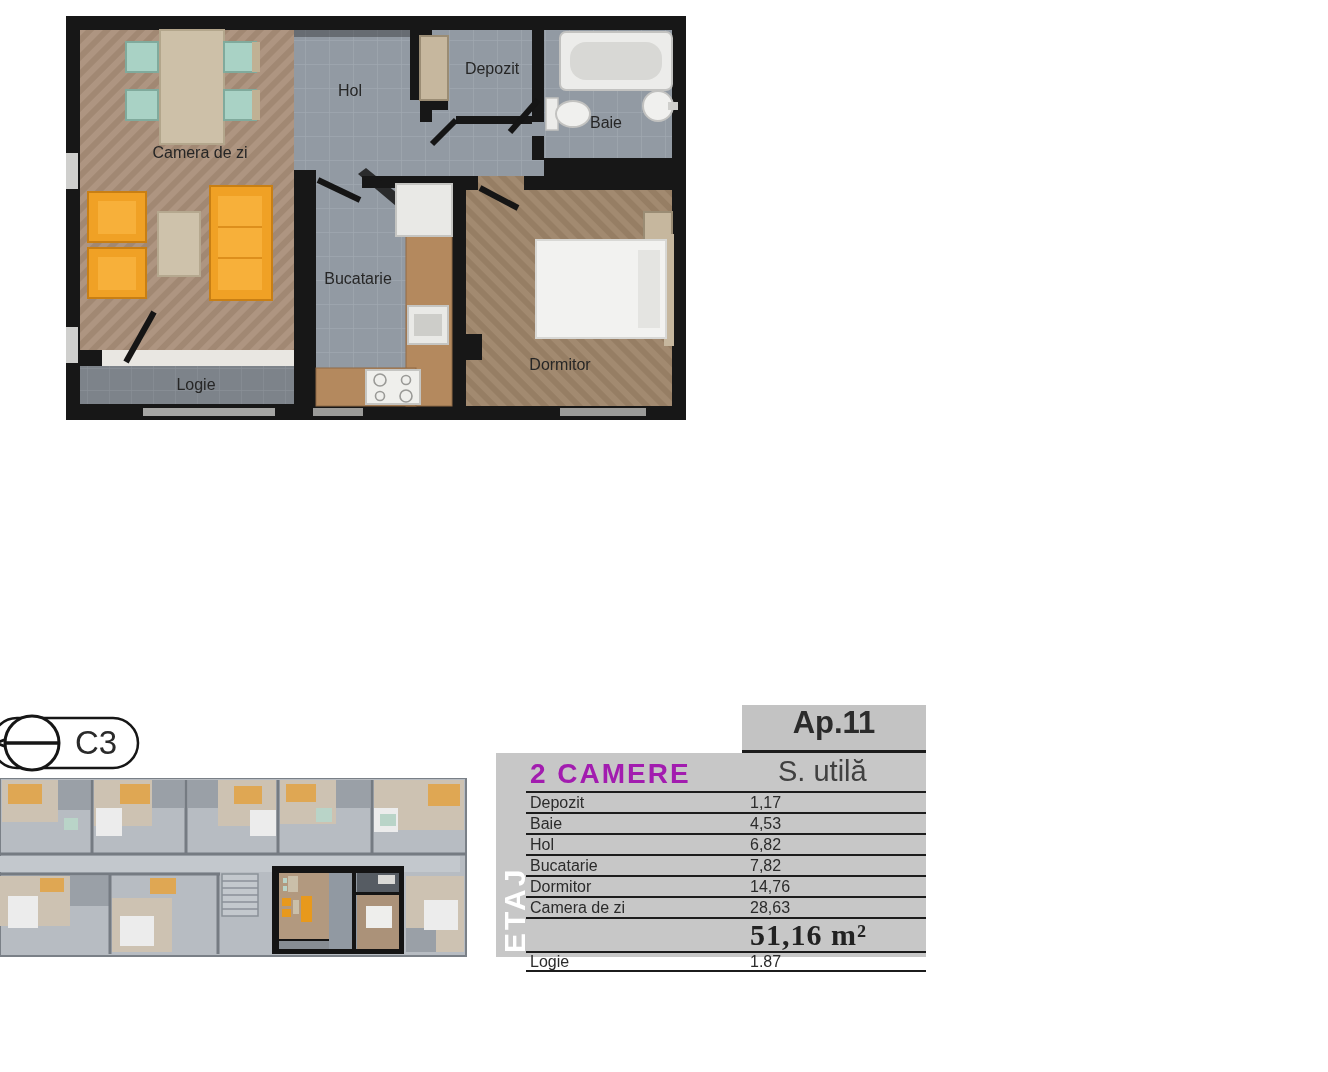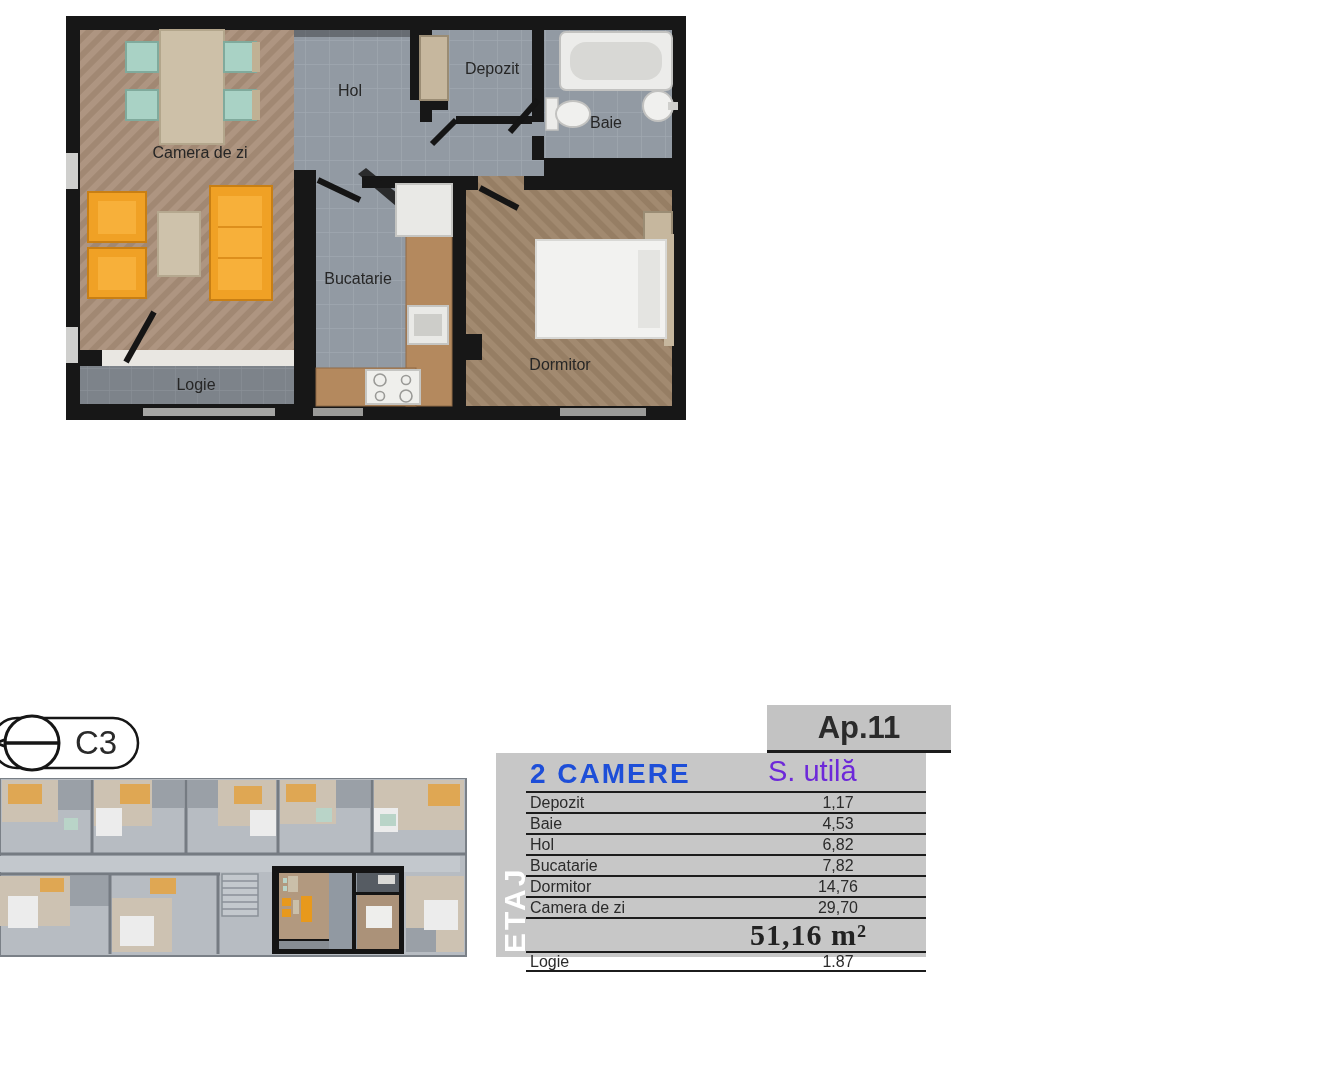--- a/index.html
+++ b/index.html
@@ -26,8 +26,8 @@
   .ap-header {
     position: absolute; left: 246px; top: 0; width: 184px; height: 45px;
     background: #c3c3c3; border-bottom: 3px solid #1c1c1c;
-    display: flex; align-items: center; justify-content: center;
-    font-size: 31px; font-weight: bold; color: #2b2b2b; margin-left: 25px;
+    display: flex; justify-content: center;
+    font-size: 31px; font-weight: bold; color: #2b2b2b;
   }
   .panel {
     position: absolute; left: 0; top: 48px; width: 430px; height: 204px;

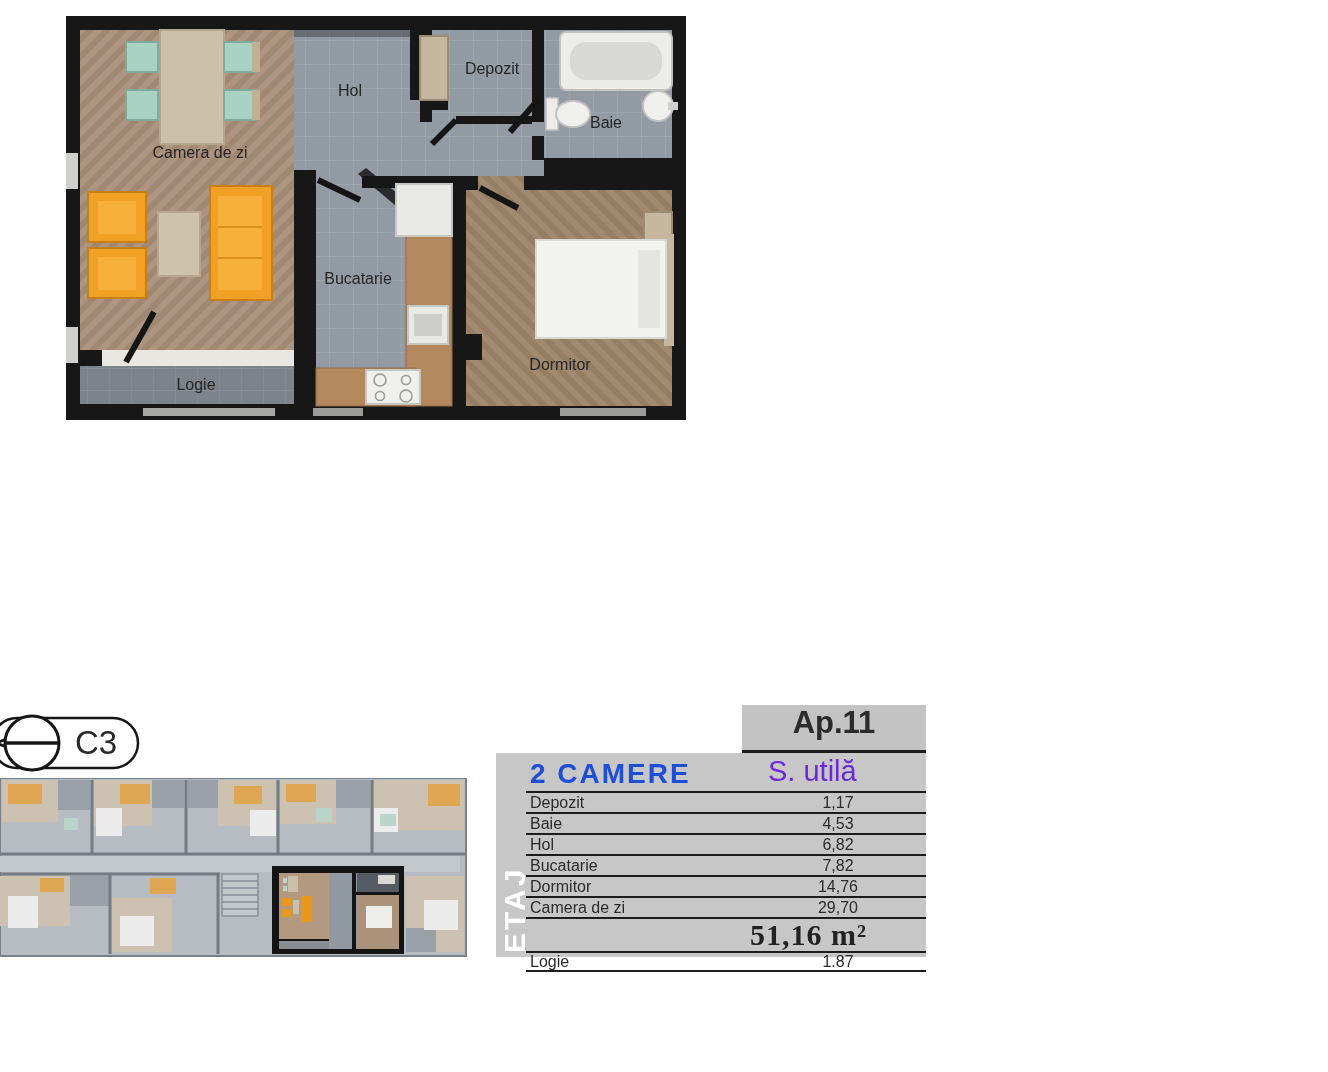--- a/index.html
+++ b/index.html
@@ -42,7 +42,7 @@
   .thead { position: relative; height: 38px; }
   .type-label {
     position: absolute; left: 34px; top: 5px;
-    color: #1d4ed8; font-weight: bold; font-size: 28px; letter-spacing: 2px;
+    color: #a21caf; font-weight: bold; font-size: 28px; letter-spacing: 2px;
   }
   .sutil-label {
     position: absolute; left: 272px; top: 2px;

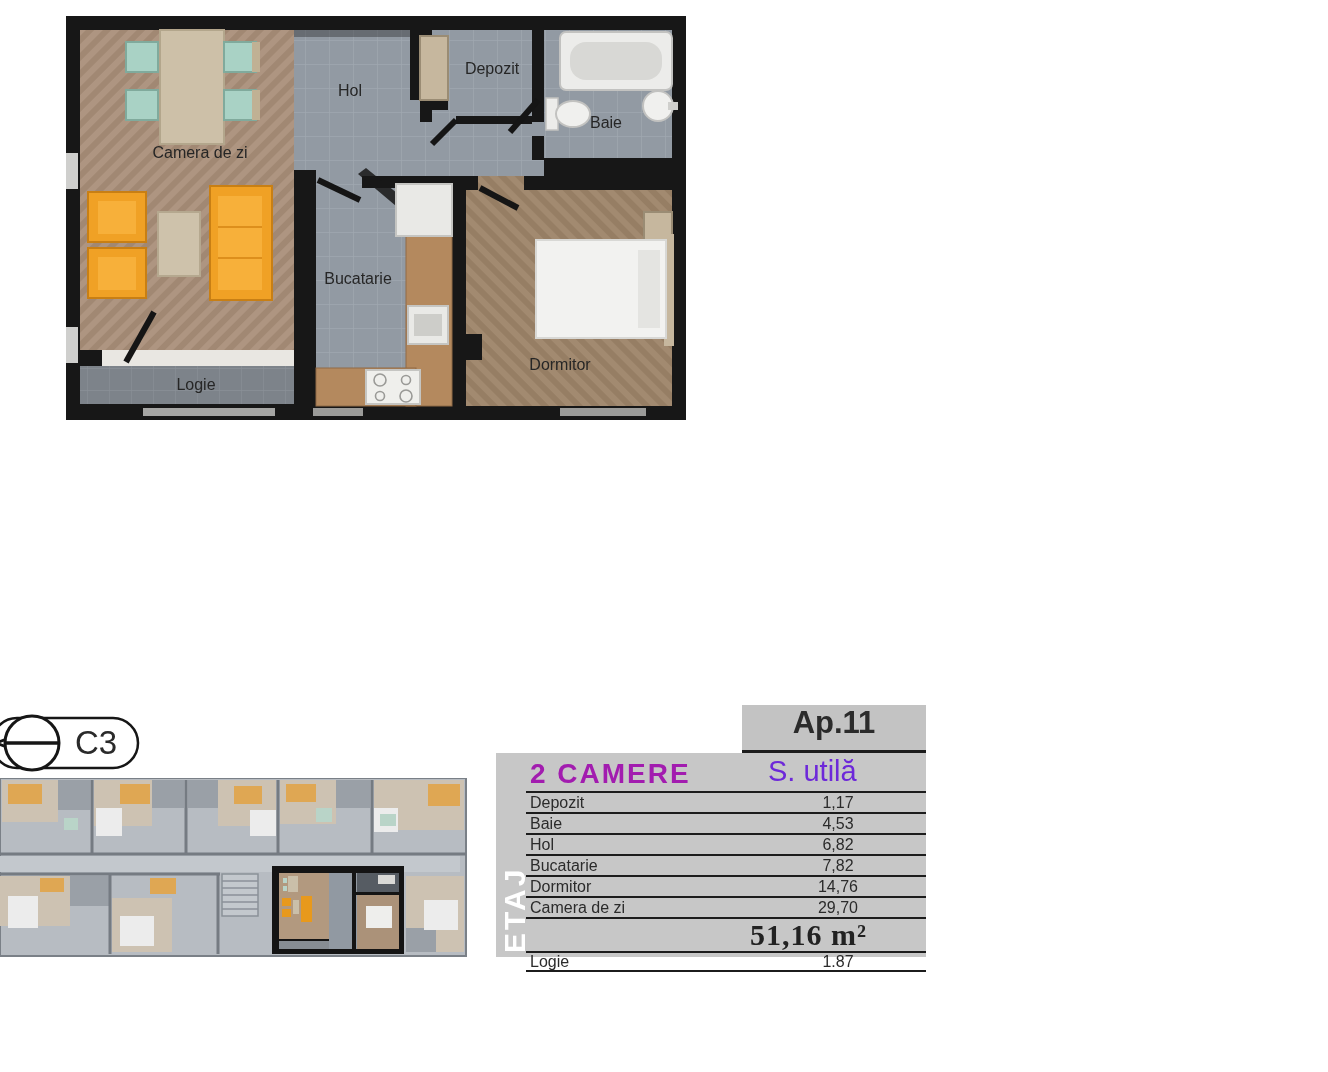--- a/index.html
+++ b/index.html
@@ -45,8 +45,8 @@
     color: #a21caf; font-weight: bold; font-size: 28px; letter-spacing: 2px;
   }
   .sutil-label {
-    position: absolute; left: 272px; top: 2px;
-    color: #6d28d9; font-size: 29px;
+    position: absolute; left: 282px; top: 2px;
+    color: #404040; font-size: 29px;
   }
   .rows { position: absolute; left: 30px; right: 0; top: 38px; }
   .row {

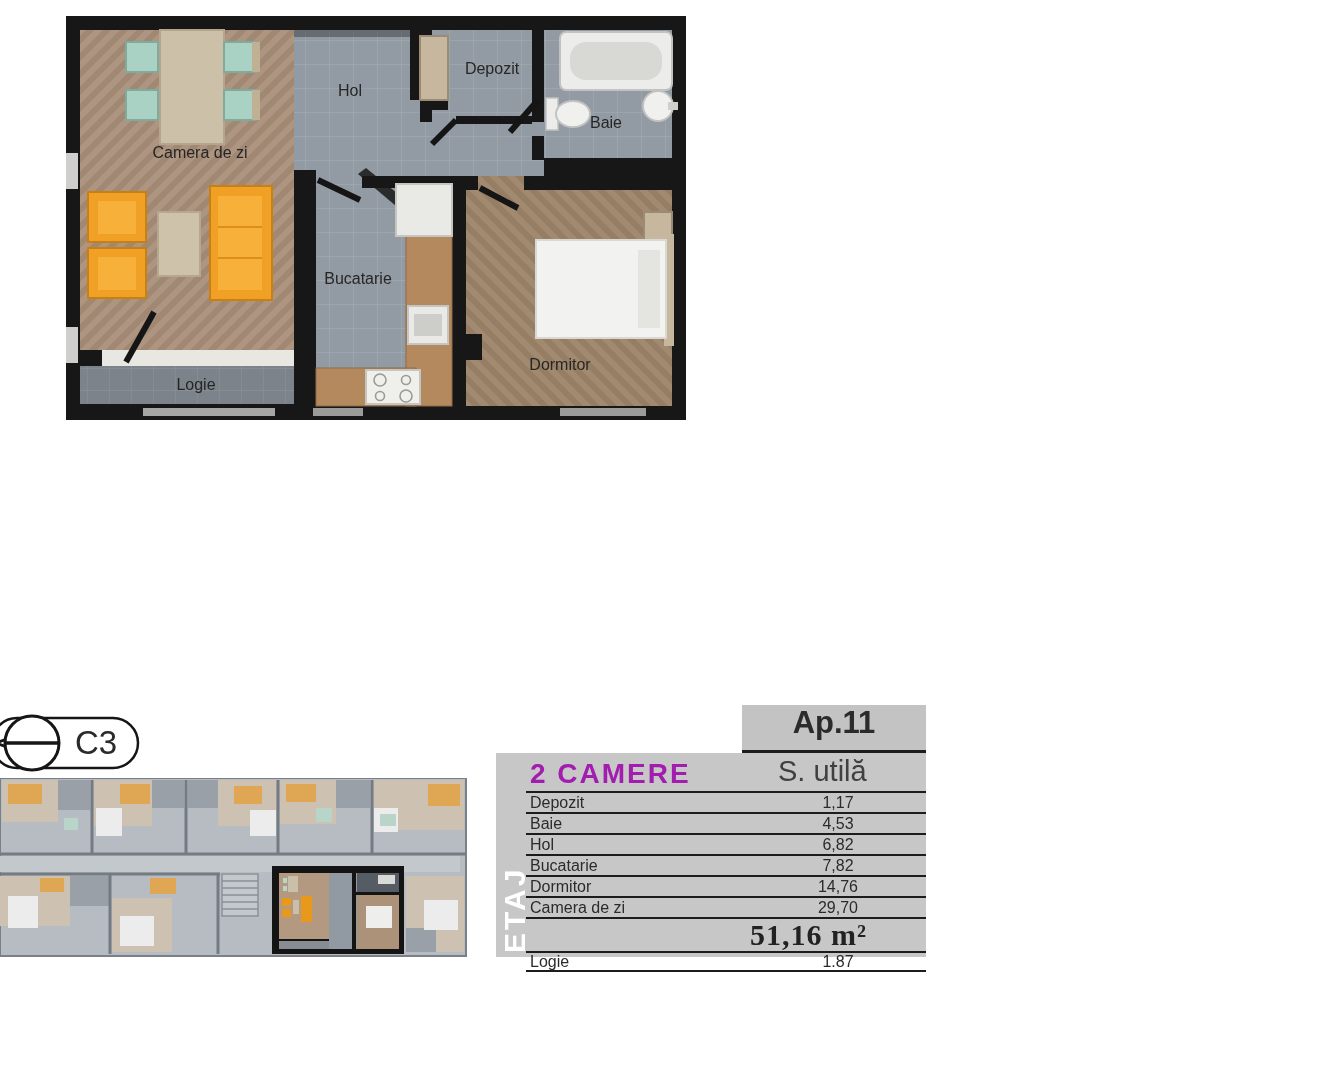--- a/index.html
+++ b/index.html
@@ -55,7 +55,7 @@
     font-size: 16px; color: #2b2b2b;
   }
   .row .rl { flex: 0 0 220px; padding-left: 4px; }
-  .row .rv { flex: 1; text-align: center; }
+  .row .rv { flex: 1; }
   .total-row {
     height: 32px; border-top: 2px solid #1c1c1c;
     display: flex; align-items: center; font-family: Liberation Serif, serif;

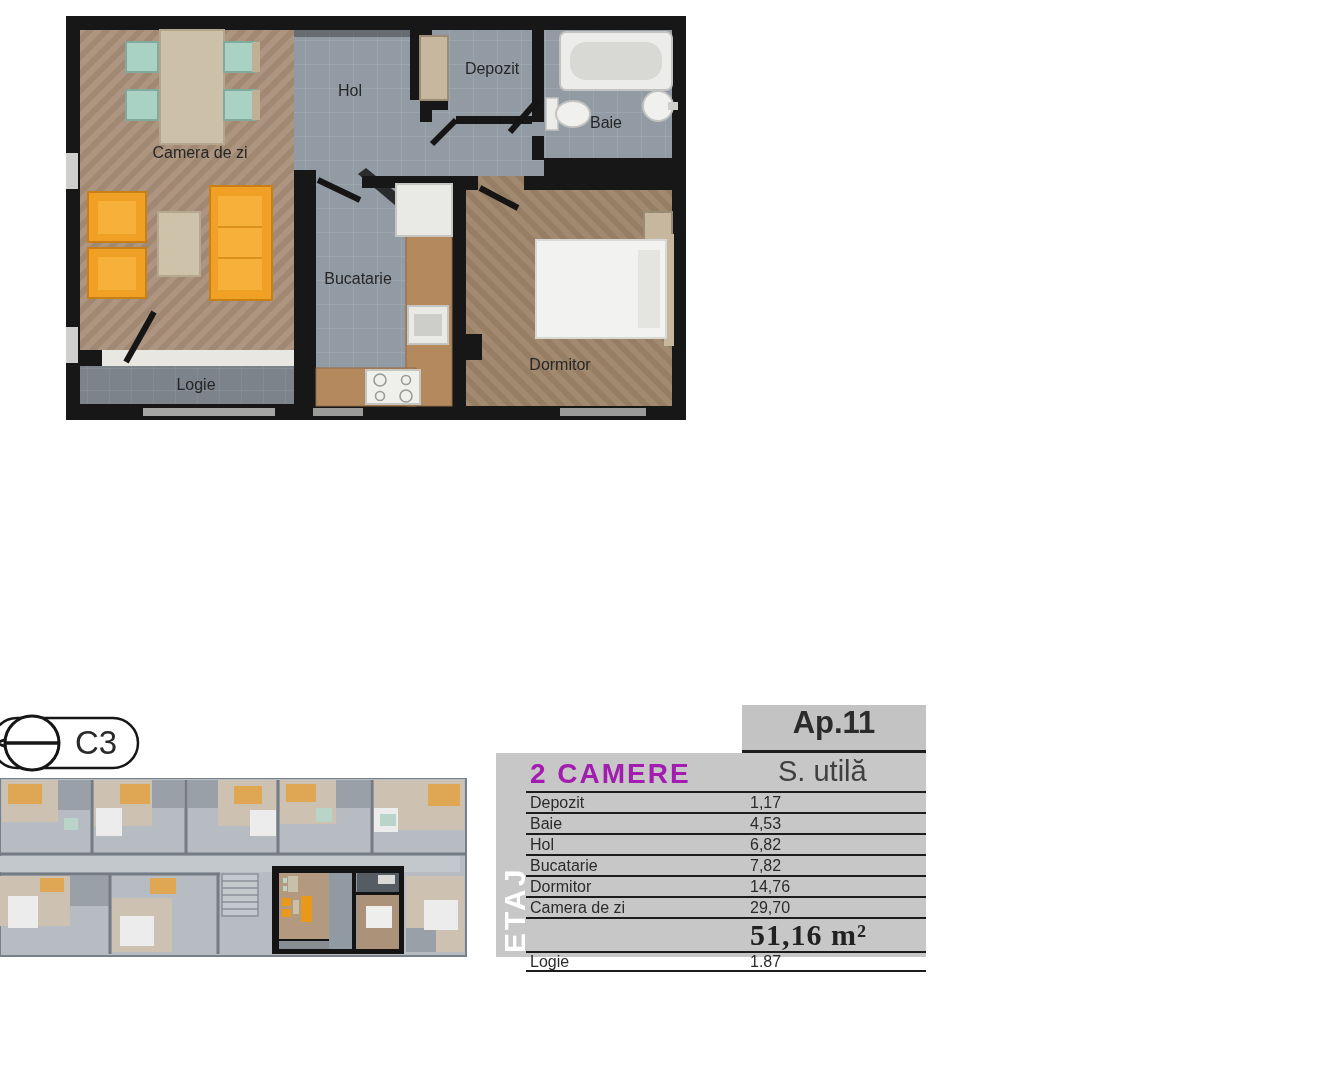--- a/index.html
+++ b/index.html
@@ -340,7 +340,7 @@
         </div>
         <div class="row">
           <span class="rl">Camera de zi</span>
-          <span class="rv">29,70</span>
+          <span class="rv">28,63</span>
         </div>
         <div class="total-row">
           <span class="tv">51,16 m²</span>

